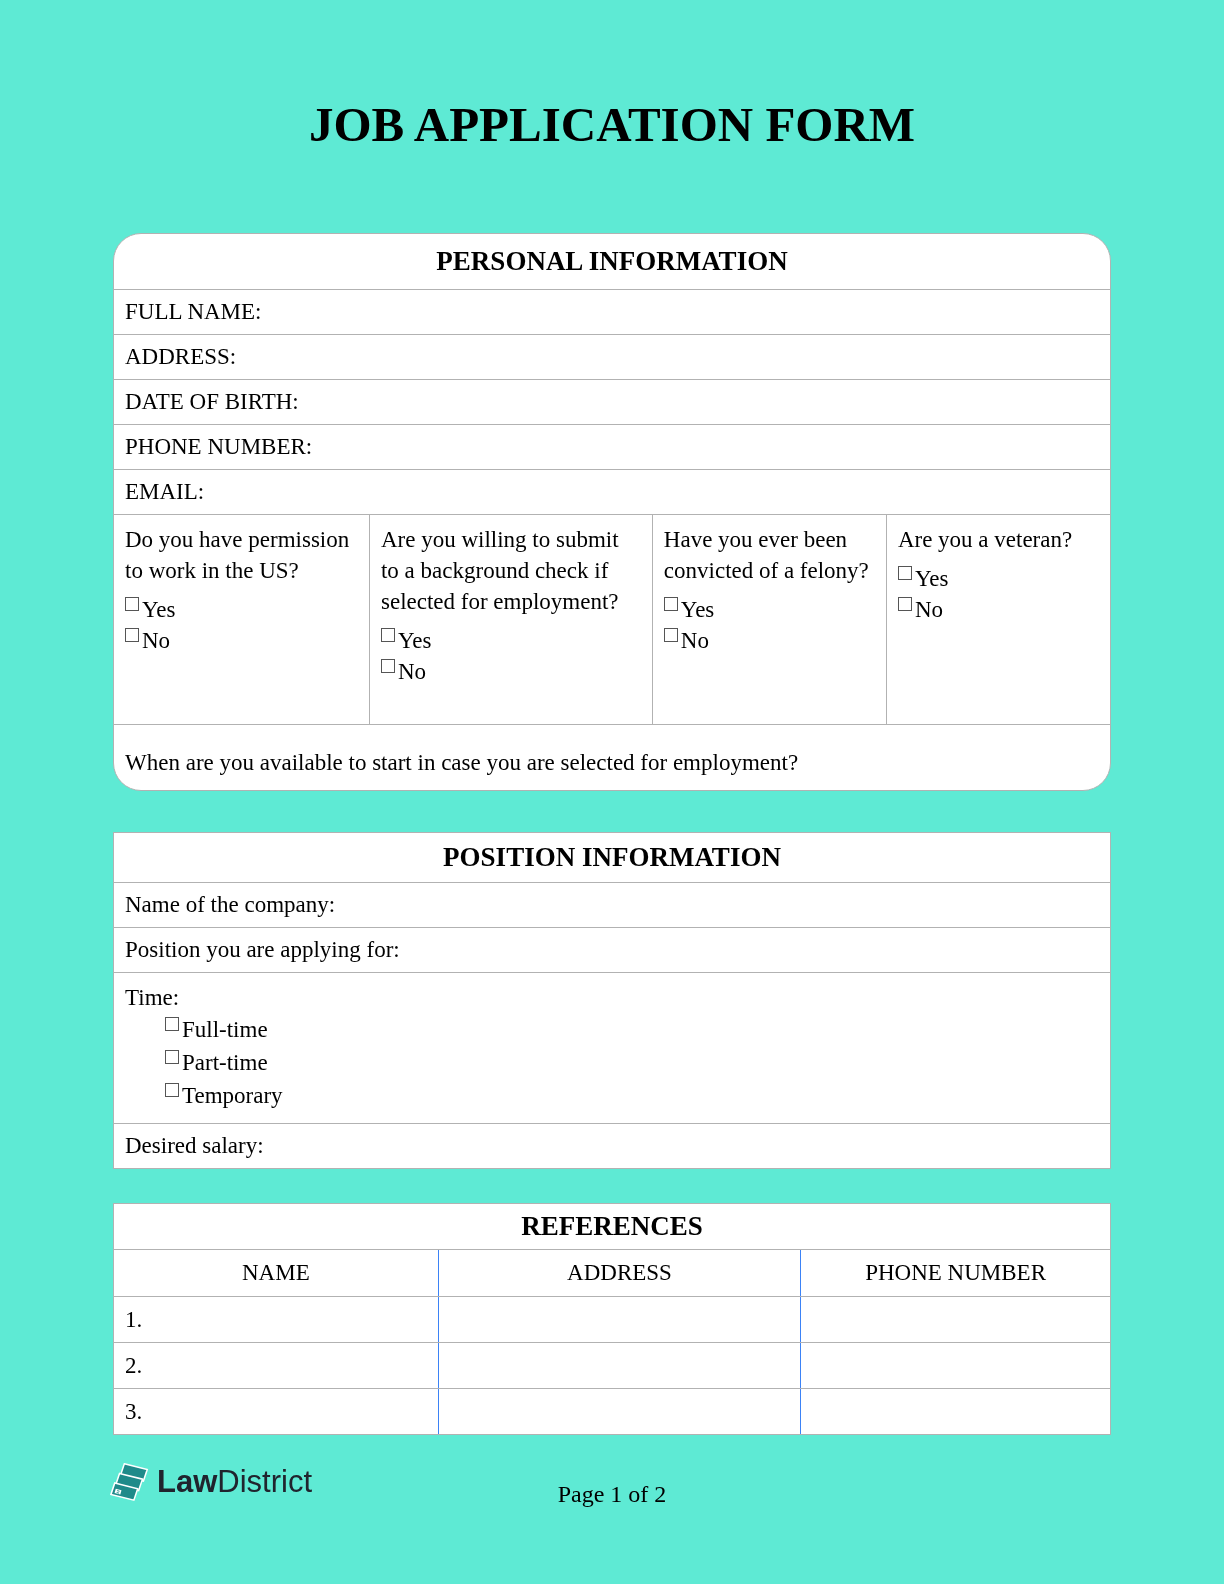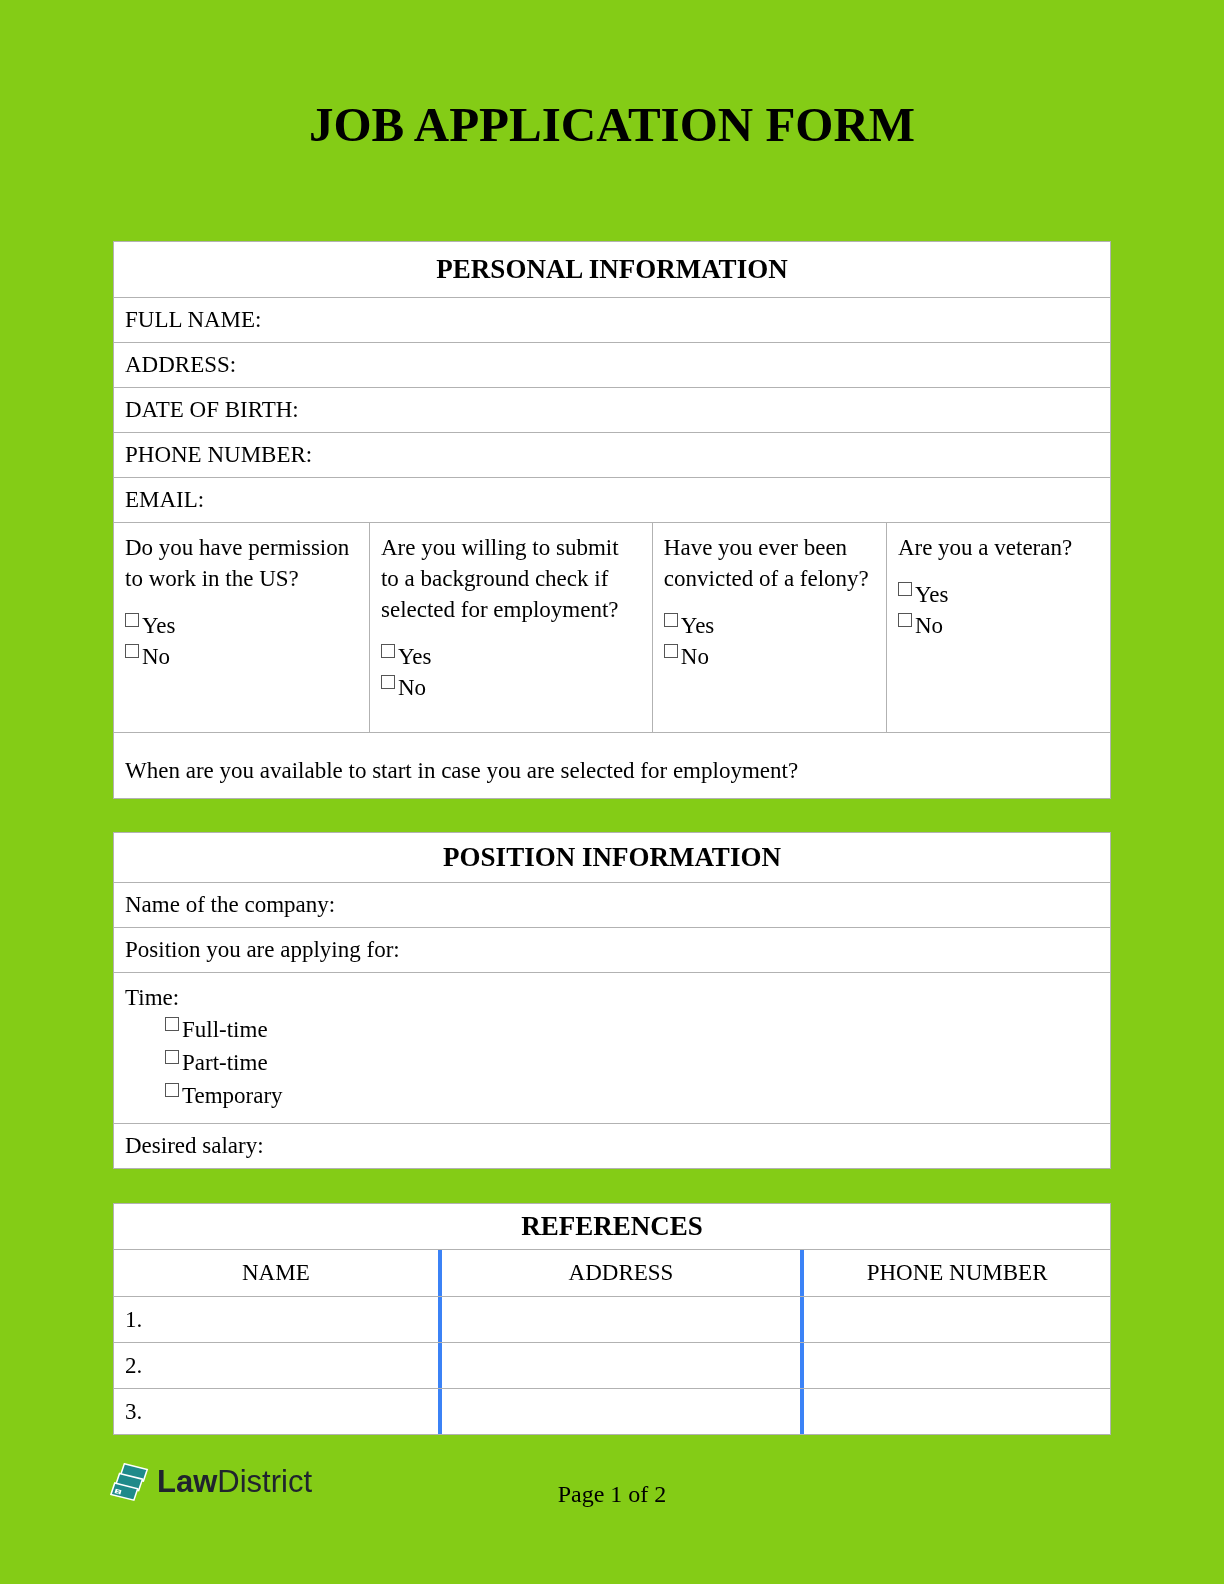--- a/index.html
+++ b/index.html
@@ -7,7 +7,7 @@
     position: relative;
     width: 1224px;
     height: 1584px;
-    background: #84cc16;
+    background: #5eead4;
     font-family: "Liberation Serif", serif;
     color: #000000;
     overflow: hidden;

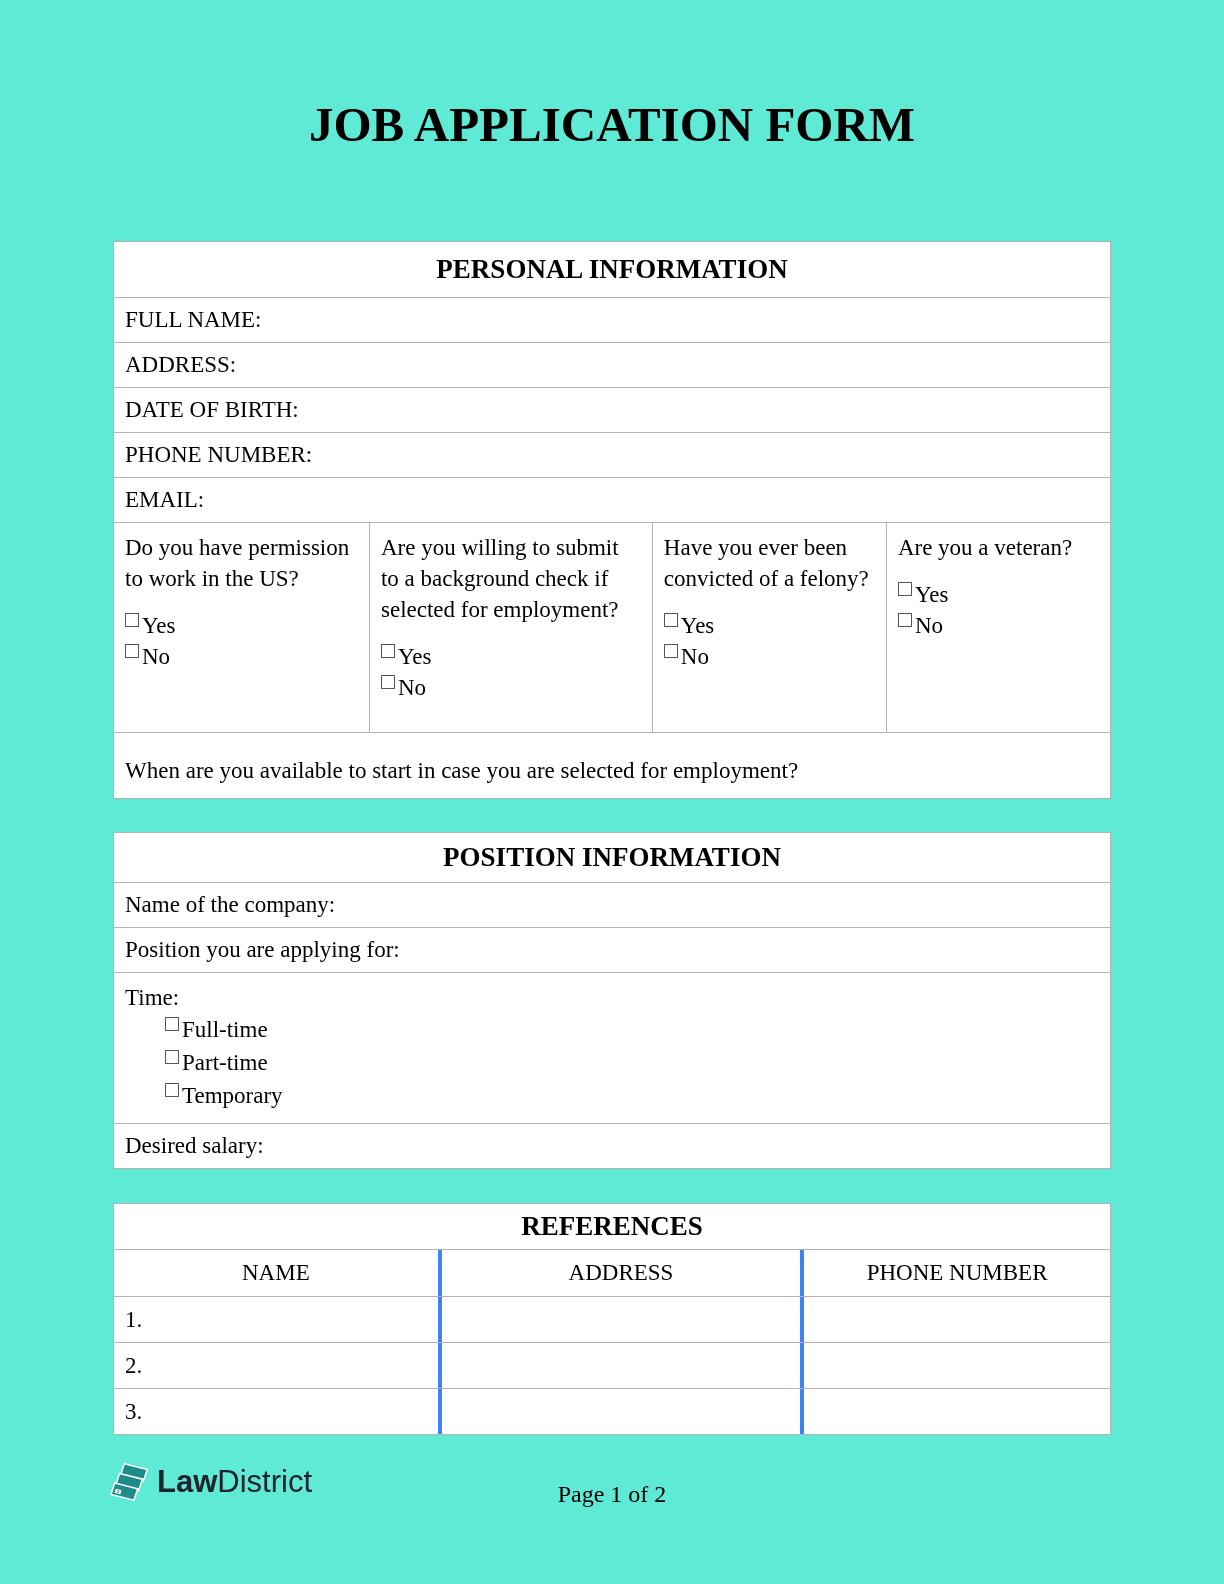--- a/index.html
+++ b/index.html
@@ -134,7 +134,7 @@
 
   <h1 class="doc-title">JOB APPLICATION FORM</h1>
 
-  <div class="doc-table" style="top:241px;">
+  <div class="doc-table" style="top:233px;border-radius:28px;">
     <div class="trow sec-head" style="height:55px;">PERSONAL INFORMATION</div>
     <div class="trow field-row" style="height:45px;">
       <span>FULL NAME:</span>

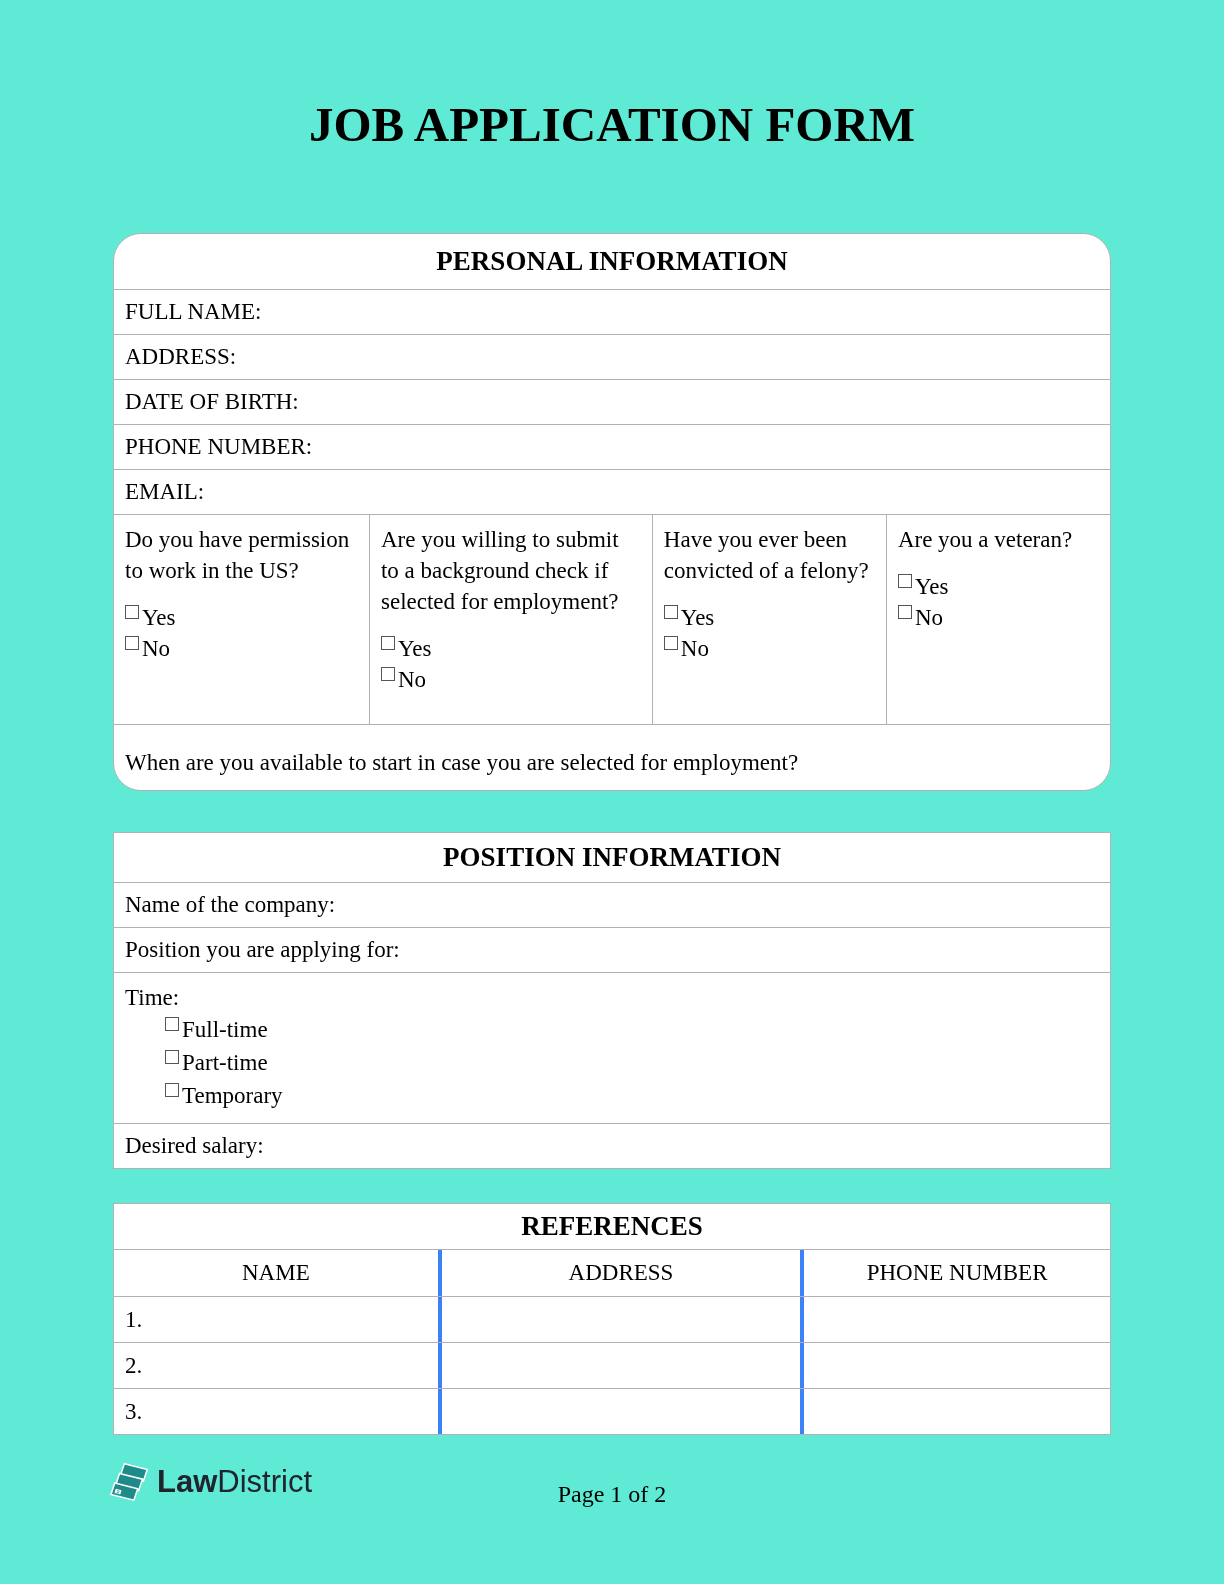--- a/index.html
+++ b/index.html
@@ -63,7 +63,7 @@
   .q-c3 { width: 23.5%; }
   .q-c4 { width: 22.5%; }
   .q-text { margin: 0; }
-  .opts { margin-top: 16px; }
+  .opts { margin-top: 8px; }
   .opt-line { display: block; line-height: 31px; }
   .cb {
     display: inline-block;

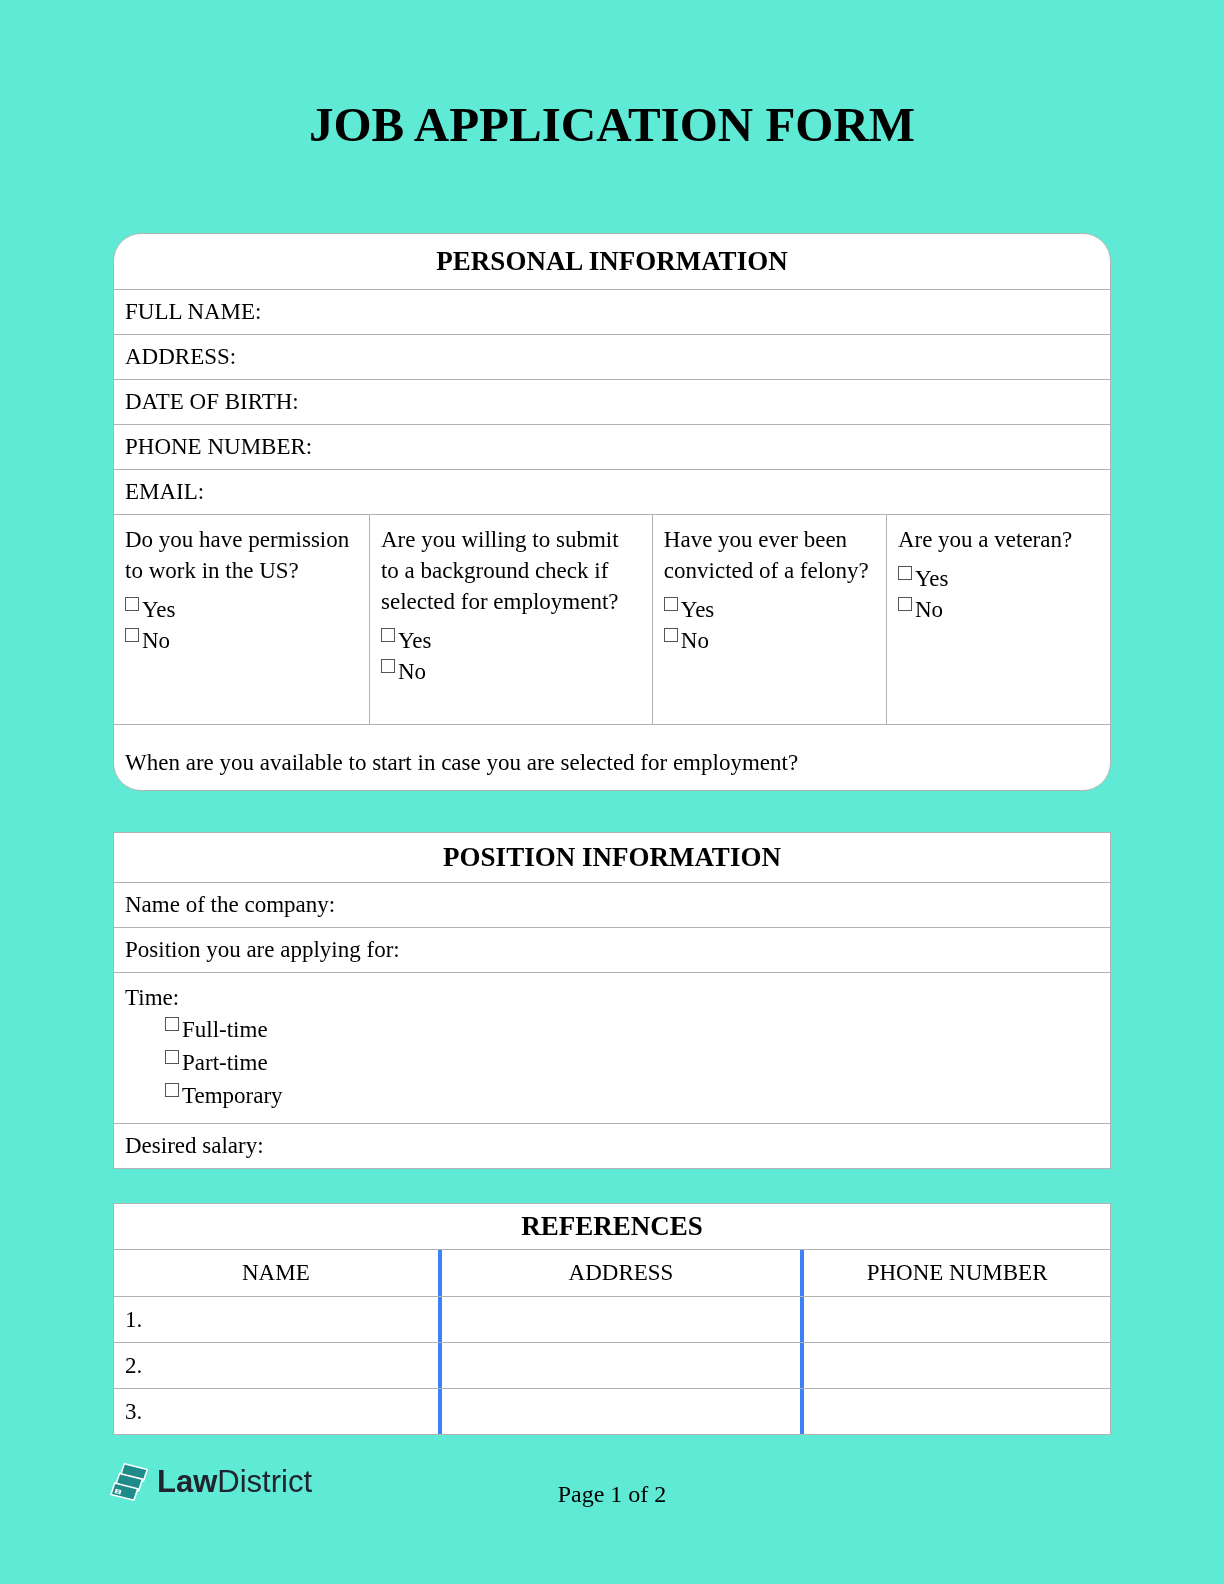--- a/index.html
+++ b/index.html
@@ -91,7 +91,7 @@
   .ref-head-row { display: flex; }
   .ref-cell {
     box-sizing: border-box;
-    border-left: 4px solid #3b82f6;
+    border-left: 1px solid #3b82f6;
     display: flex;
     align-items: center;
     font-size: 23px;

